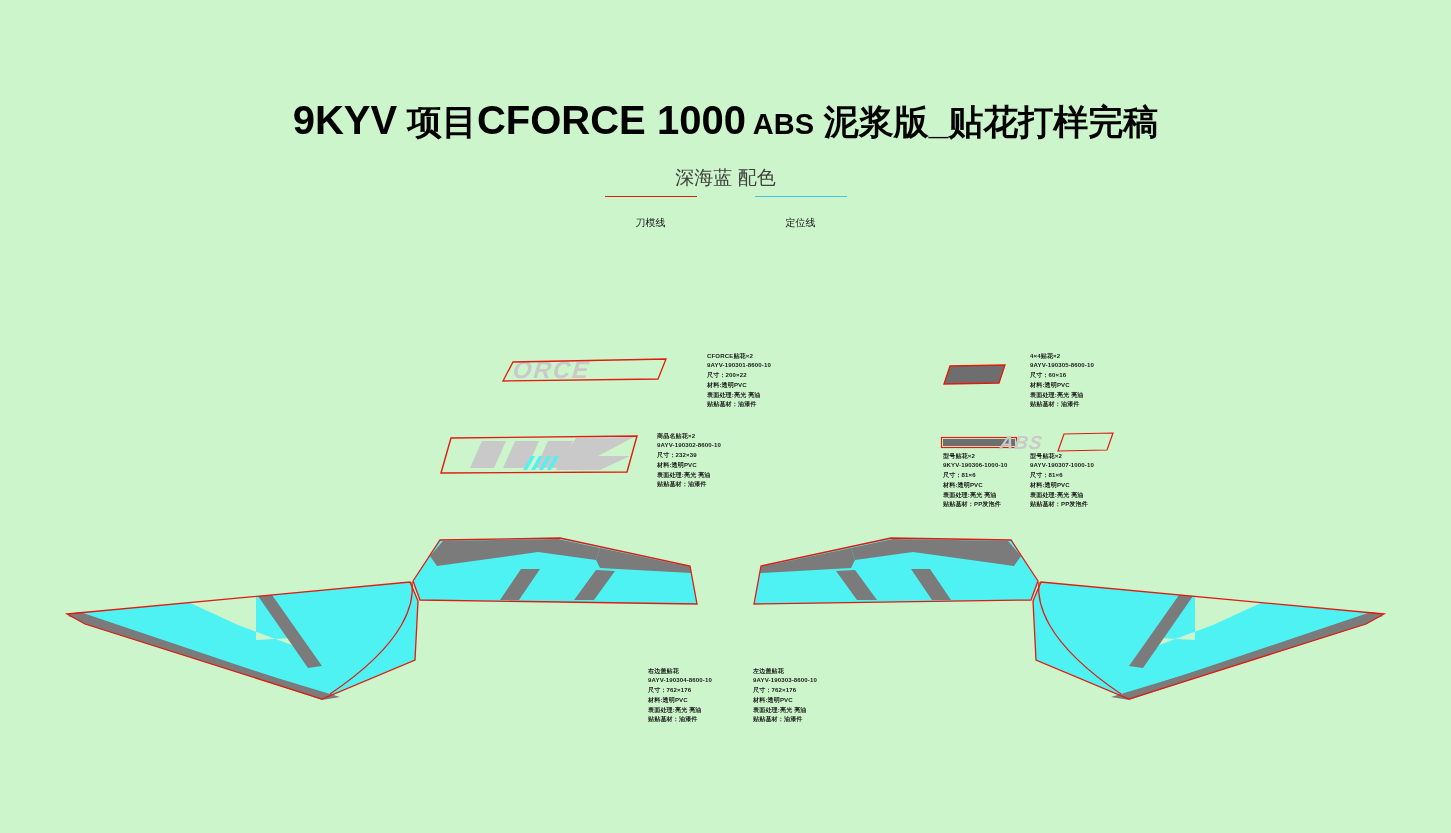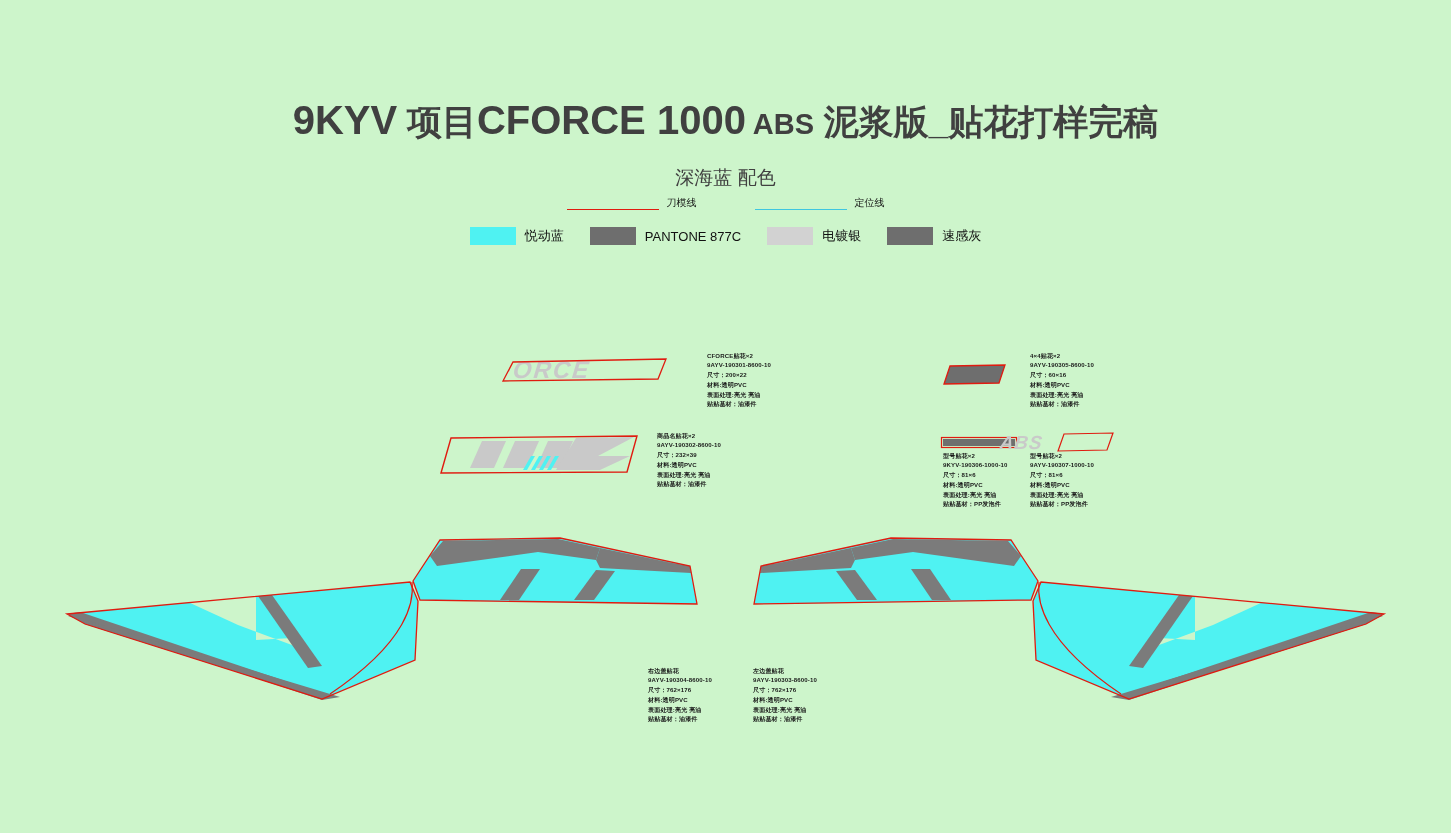--- a/index.html
+++ b/index.html
@@ -15,7 +15,7 @@
   .title{
     position:absolute;left:0;top:98px;width:100%;
     text-align:center;
-    font-size:40px;font-weight:bold;color:#404040;
+    font-size:40px;font-weight:bold;color:#000000;
     letter-spacing:0px;white-space:nowrap;
   }
   .title .sm{font-size:29px;}

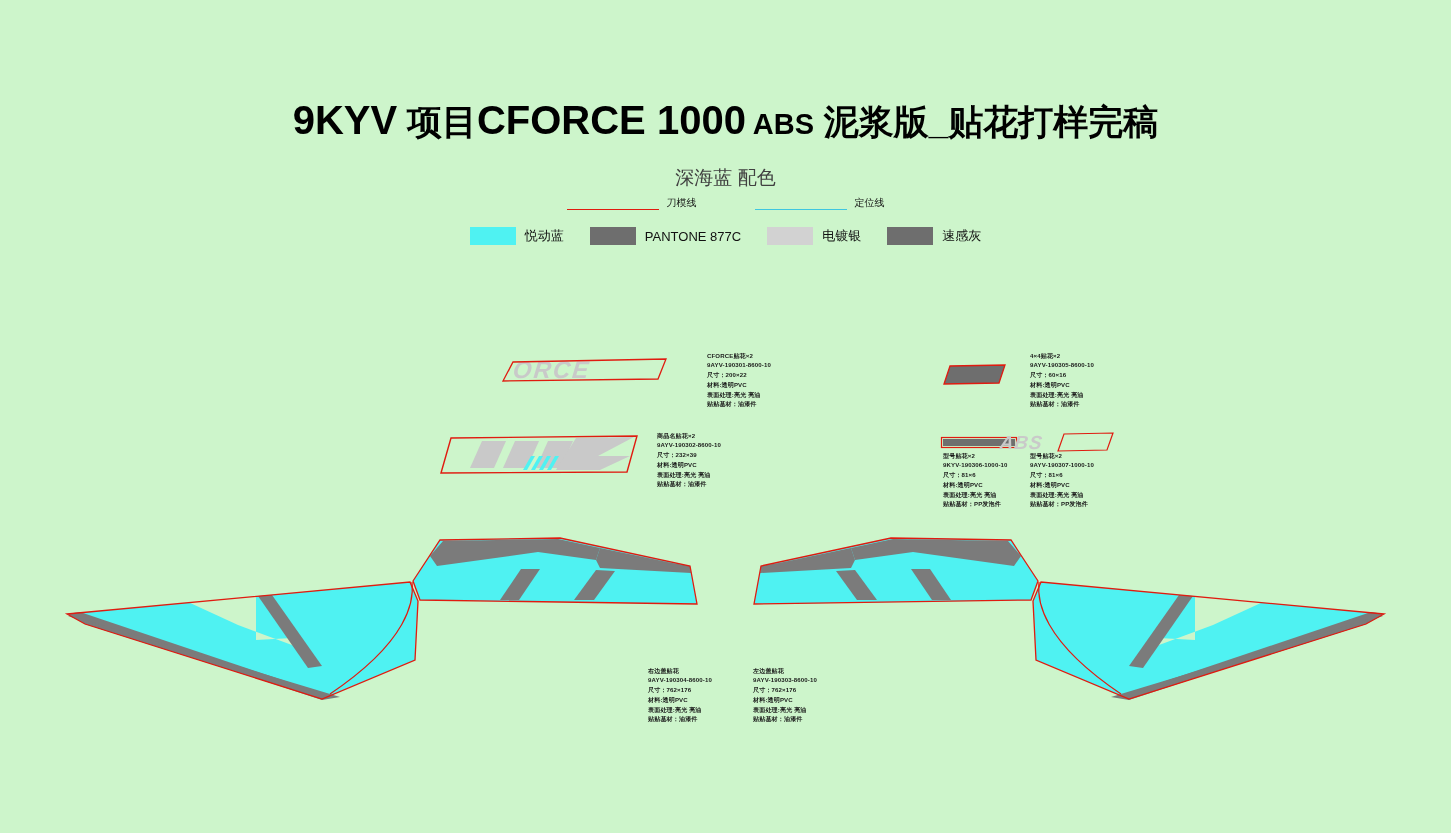--- a/index.html
+++ b/index.html
@@ -32,7 +32,7 @@
     display:flex;justify-content:center;align-items:center;gap:58px;
     font-size:10px;color:#111;
   }
-  .ll-item{display:flex;align-items:flex-end;gap:8px;}
+  .ll-item{display:flex;align-items:center;gap:19px;flex-direction:column;}
   .ll-rule{display:block;width:92px;height:0;border-top-width:1.4px;border-top-style:solid;}
   .ll-rule.die{border-top-color:#e01b10;}
   .ll-rule.pos{border-top-color:#3fc6e0;}

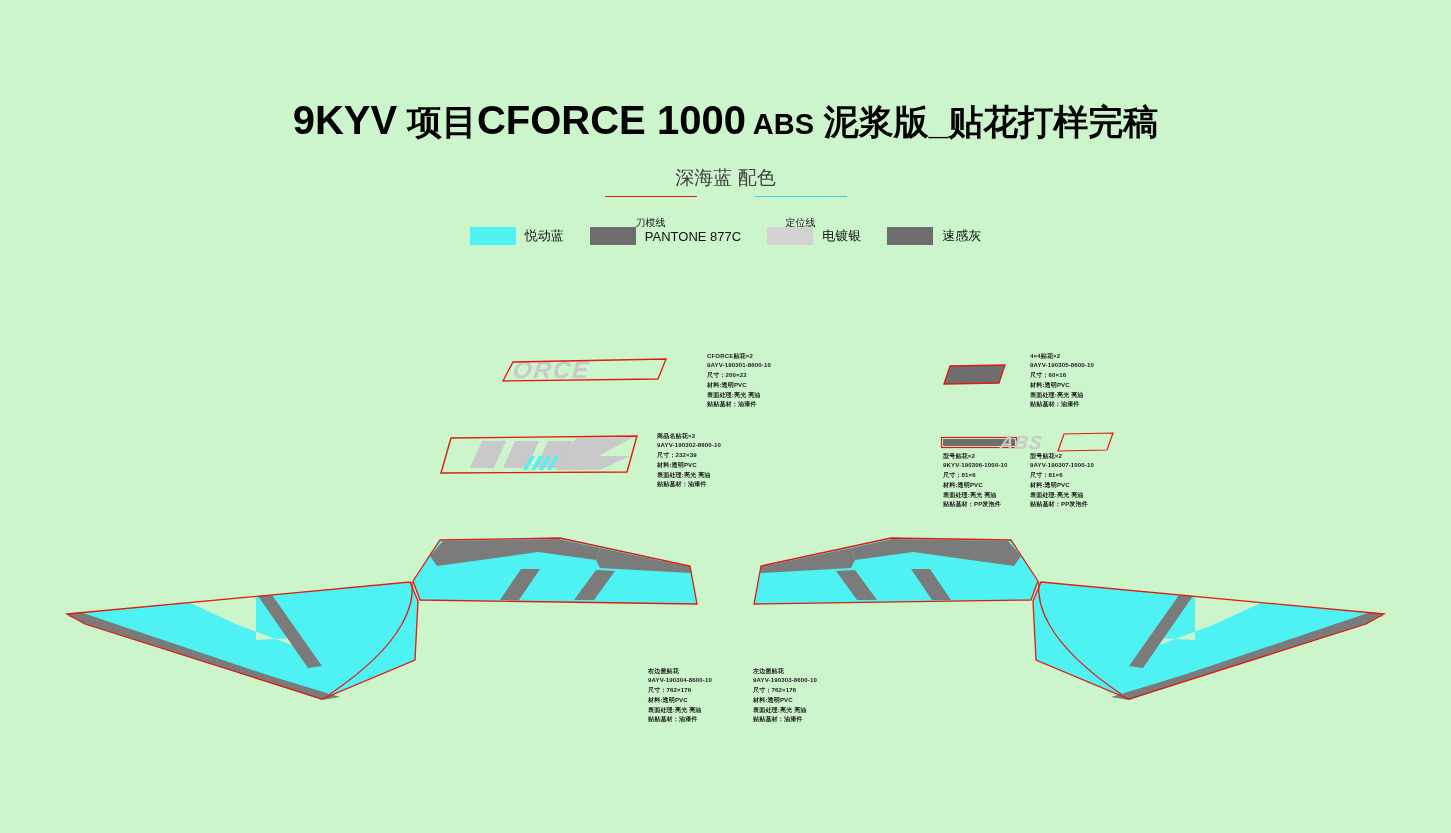--- a/index.html
+++ b/index.html
@@ -81,24 +81,6 @@
     </div>
   </div>
 
-  <div class="swlegend">
-    <div class="sw-item">
-      <span class="sw-chip" style="background:#4ff2f2"></span>
-      <span>悦动蓝</span>
-    </div>
-    <div class="sw-item">
-      <span class="sw-chip" style="background:#6e6e6e"></span>
-      <span>PANTONE 877C</span>
-    </div>
-    <div class="sw-item">
-      <span class="sw-chip" style="background:#d2d2d2"></span>
-      <span>电镀银</span>
-    </div>
-    <div class="sw-item">
-      <span class="sw-chip" style="background:#6e6e6e"></span>
-      <span>速感灰</span>
-    </div>
-  </div>
 
   <svg class="art" viewBox="0 0 1451 833">
     <defs>

